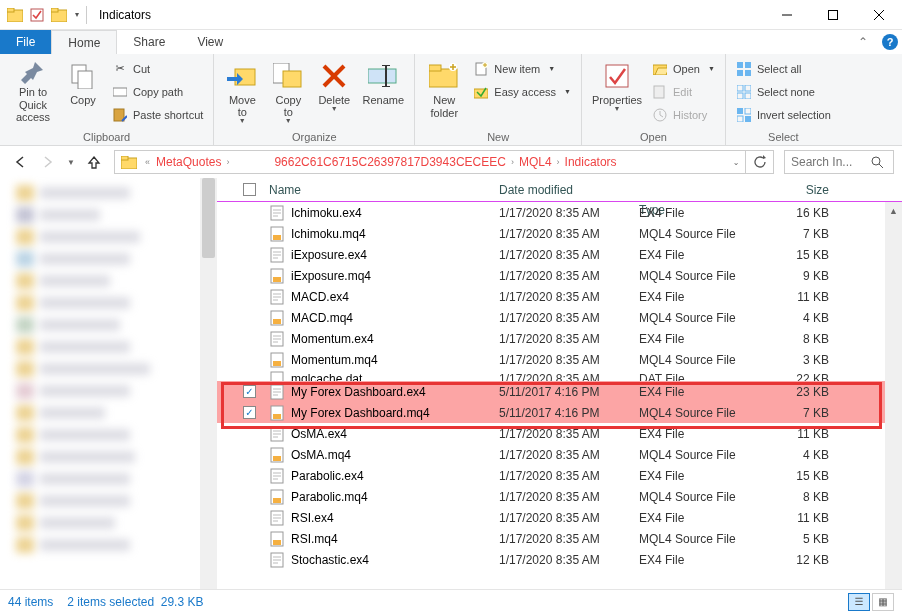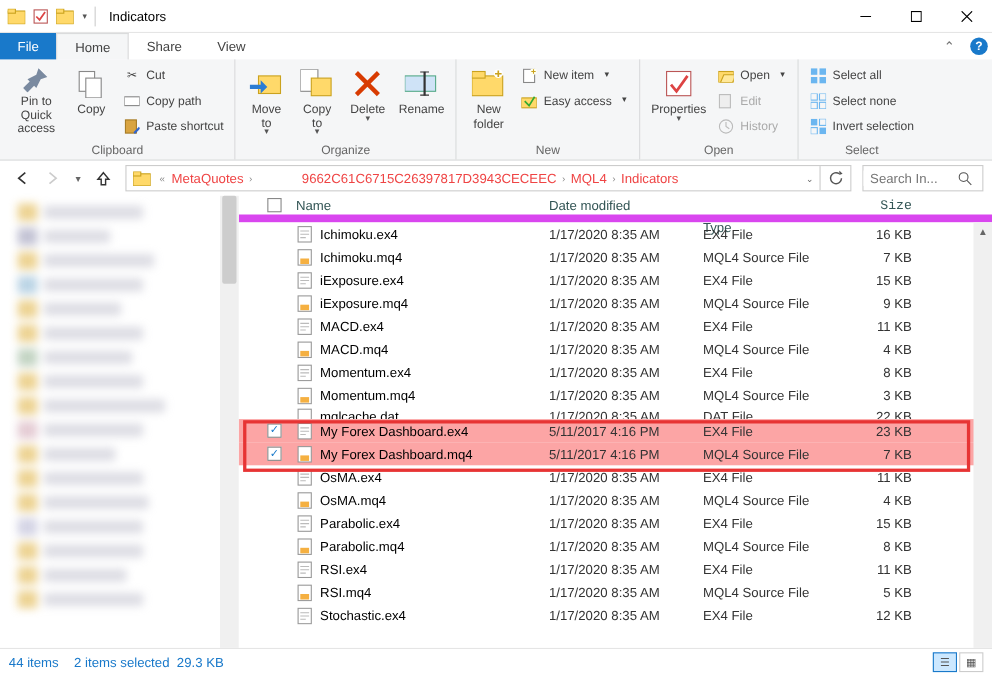--- a/index.html
+++ b/index.html
@@ -65,7 +65,7 @@
 .vscroll .thumb { position: absolute; left: 2px; right: 2px; top: 0; height: 80px; background: #cdcdcd; border-radius: 2px; }
 
 .filepane { flex: 1; display: flex; flex-direction: column; overflow: hidden; }
-.col-headers { height: 24px; display: flex; align-items: center; border-bottom: 7px solid #d946ef; padding-left: 26px; font-size: 12px; color: #355; }
+.col-headers { height: 24px; display: flex; align-items: center; border-bottom: 1px solid #d946ef; padding-left: 26px; font-size: 12px; color: #355; }
 .col-check { width: 26px; }
 .col-name { width: 230px; }
 .col-date { width: 140px; }

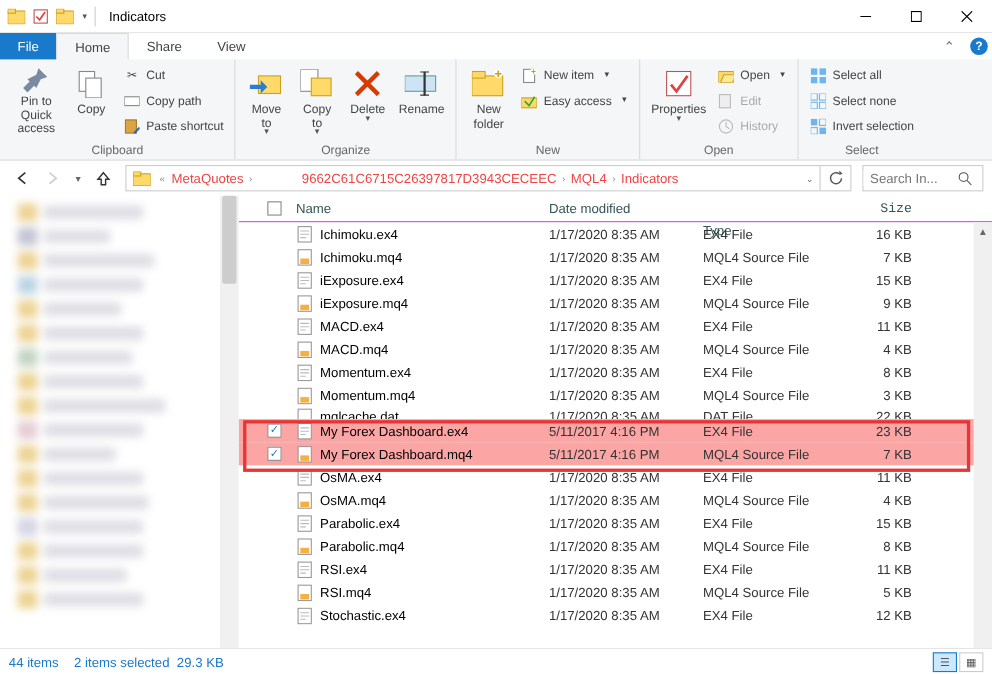--- a/index.html
+++ b/index.html
@@ -70,7 +70,7 @@
 .col-name { width: 230px; }
 .col-date { width: 140px; }
 .col-type { width: 130px; margin-top: 40px; }
-.col-size { width: 74px; text-align: right; padding-right: 14px; font-family: Liberation Mono, monospace; }
+.col-size { width: 74px; text-align: right; padding-right: 14px; }
 .filelist { flex: 1; overflow: hidden; position: relative; }
 .filerow { height: 21px; display: flex; align-items: center; padding-left: 26px; font-size: 12px; color: #000; }
 .filerow .chk { width: 26px; display: flex; align-items: center; justify-content: flex-start; }

